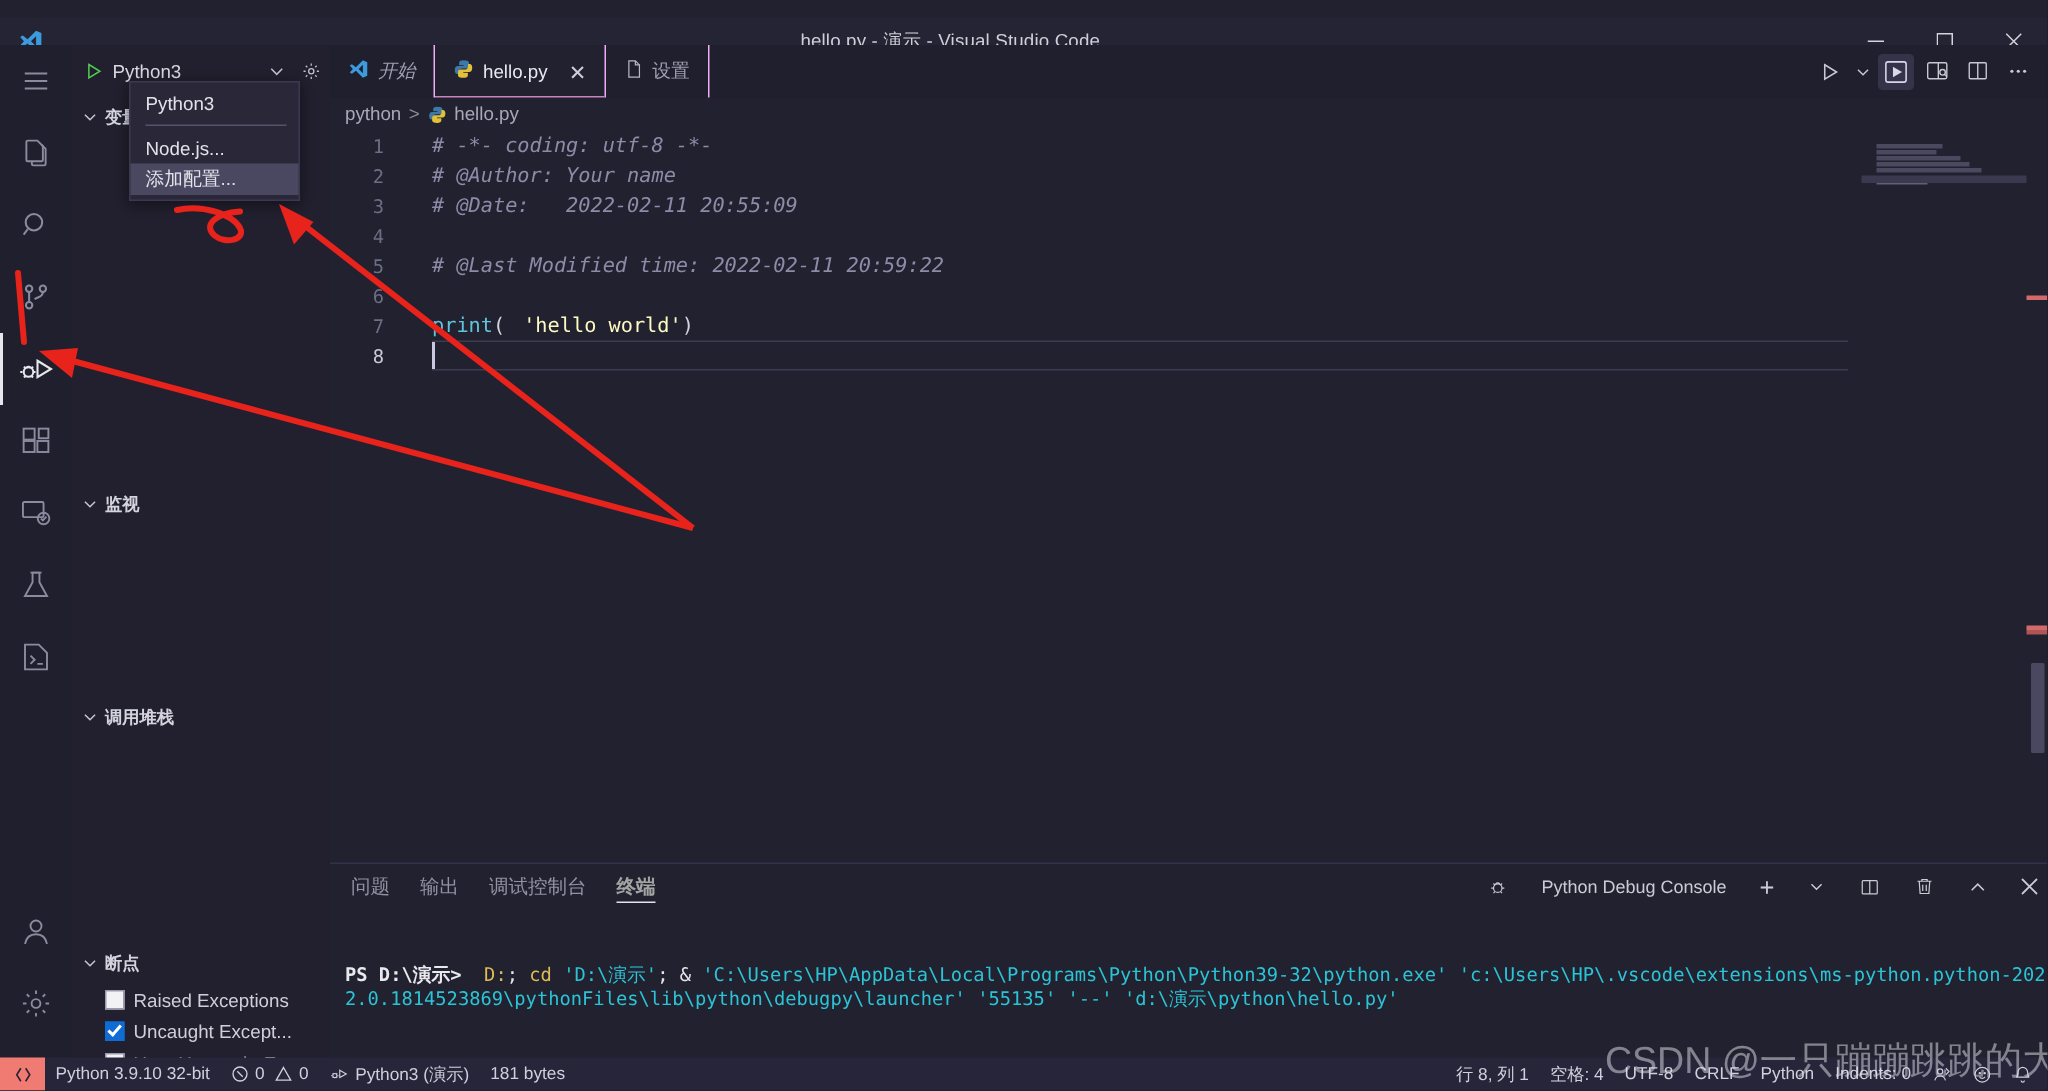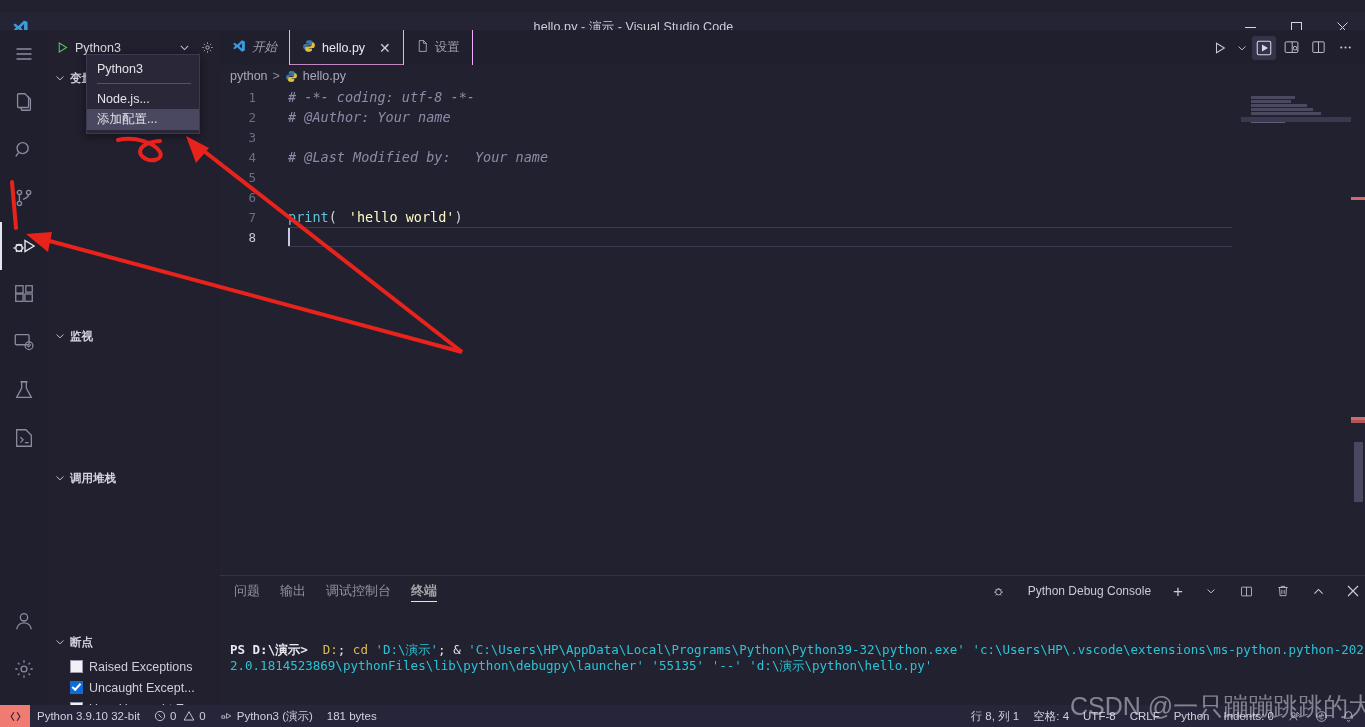--- a/index.html
+++ b/index.html
@@ -498,6 +498,7 @@
       </div>
       <div class="code-line">
         <span class="ln">3</span>
+        <span class="code-txt cmt"># @Date:   2022-02-11 20:55:09</span>
       </div>
       <div class="code-line">
         <span class="ln">4</span>

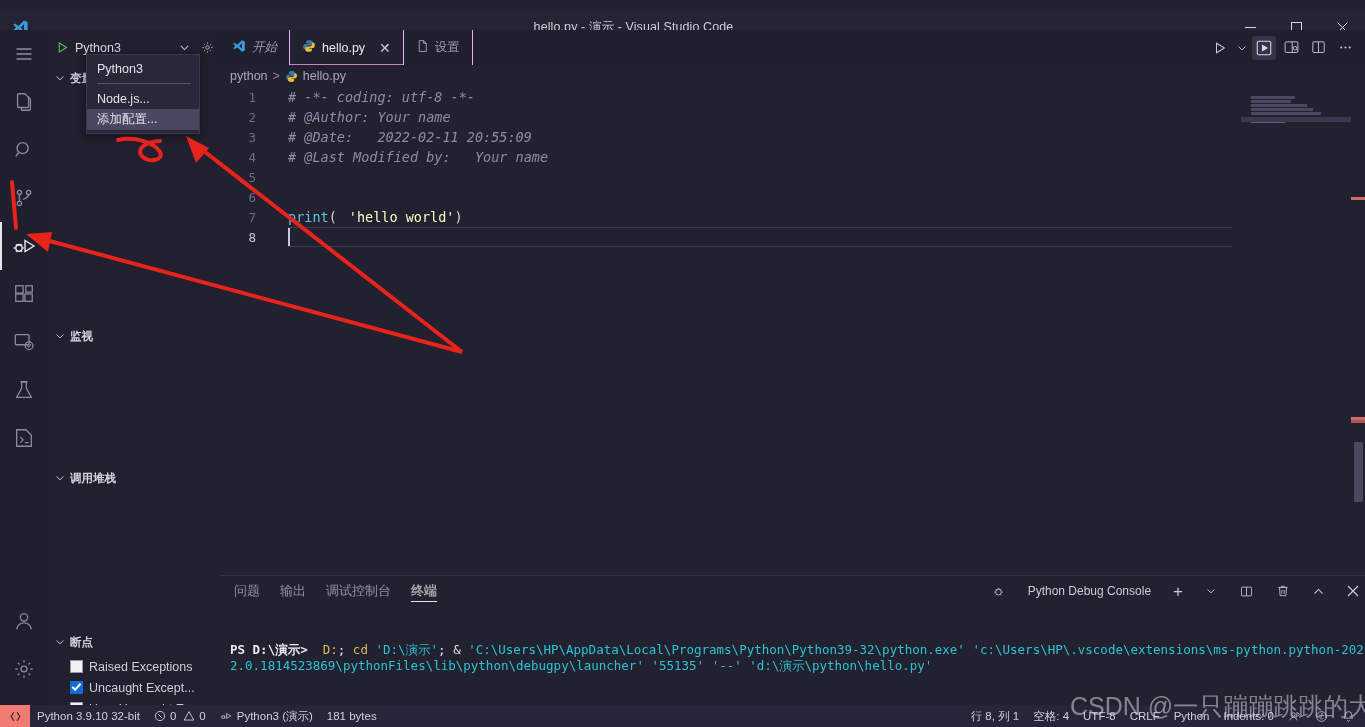--- a/index.html
+++ b/index.html
@@ -502,7 +502,6 @@
       </div>
       <div class="code-line">
         <span class="ln">4</span>
-        <span class="code-txt cmt"># @Last Modified by:   Your name</span>
       </div>
       <div class="code-line">
         <span class="ln">5</span>

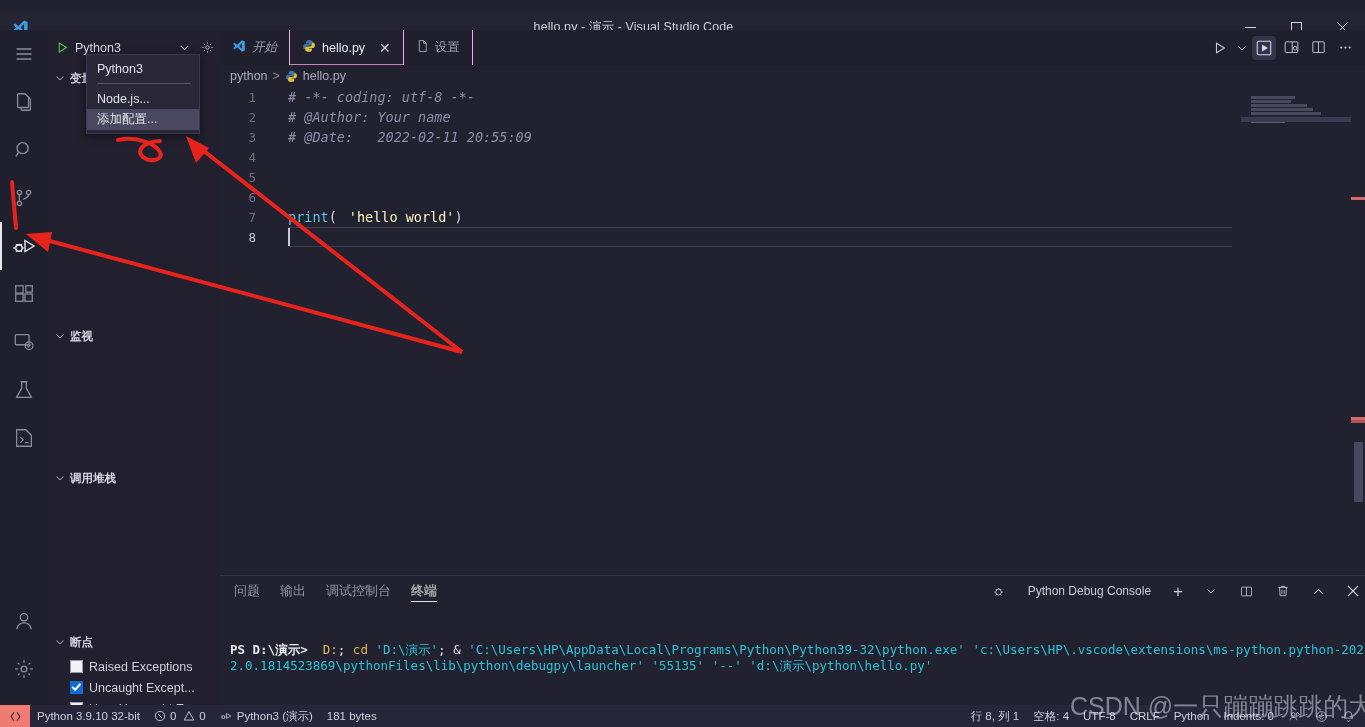--- a/index.html
+++ b/index.html
@@ -505,6 +505,7 @@
       </div>
       <div class="code-line">
         <span class="ln">5</span>
+        <span class="code-txt cmt"># @Last Modified time: 2022-02-11 20:59:22</span>
       </div>
       <div class="code-line">
         <span class="ln">6</span>

